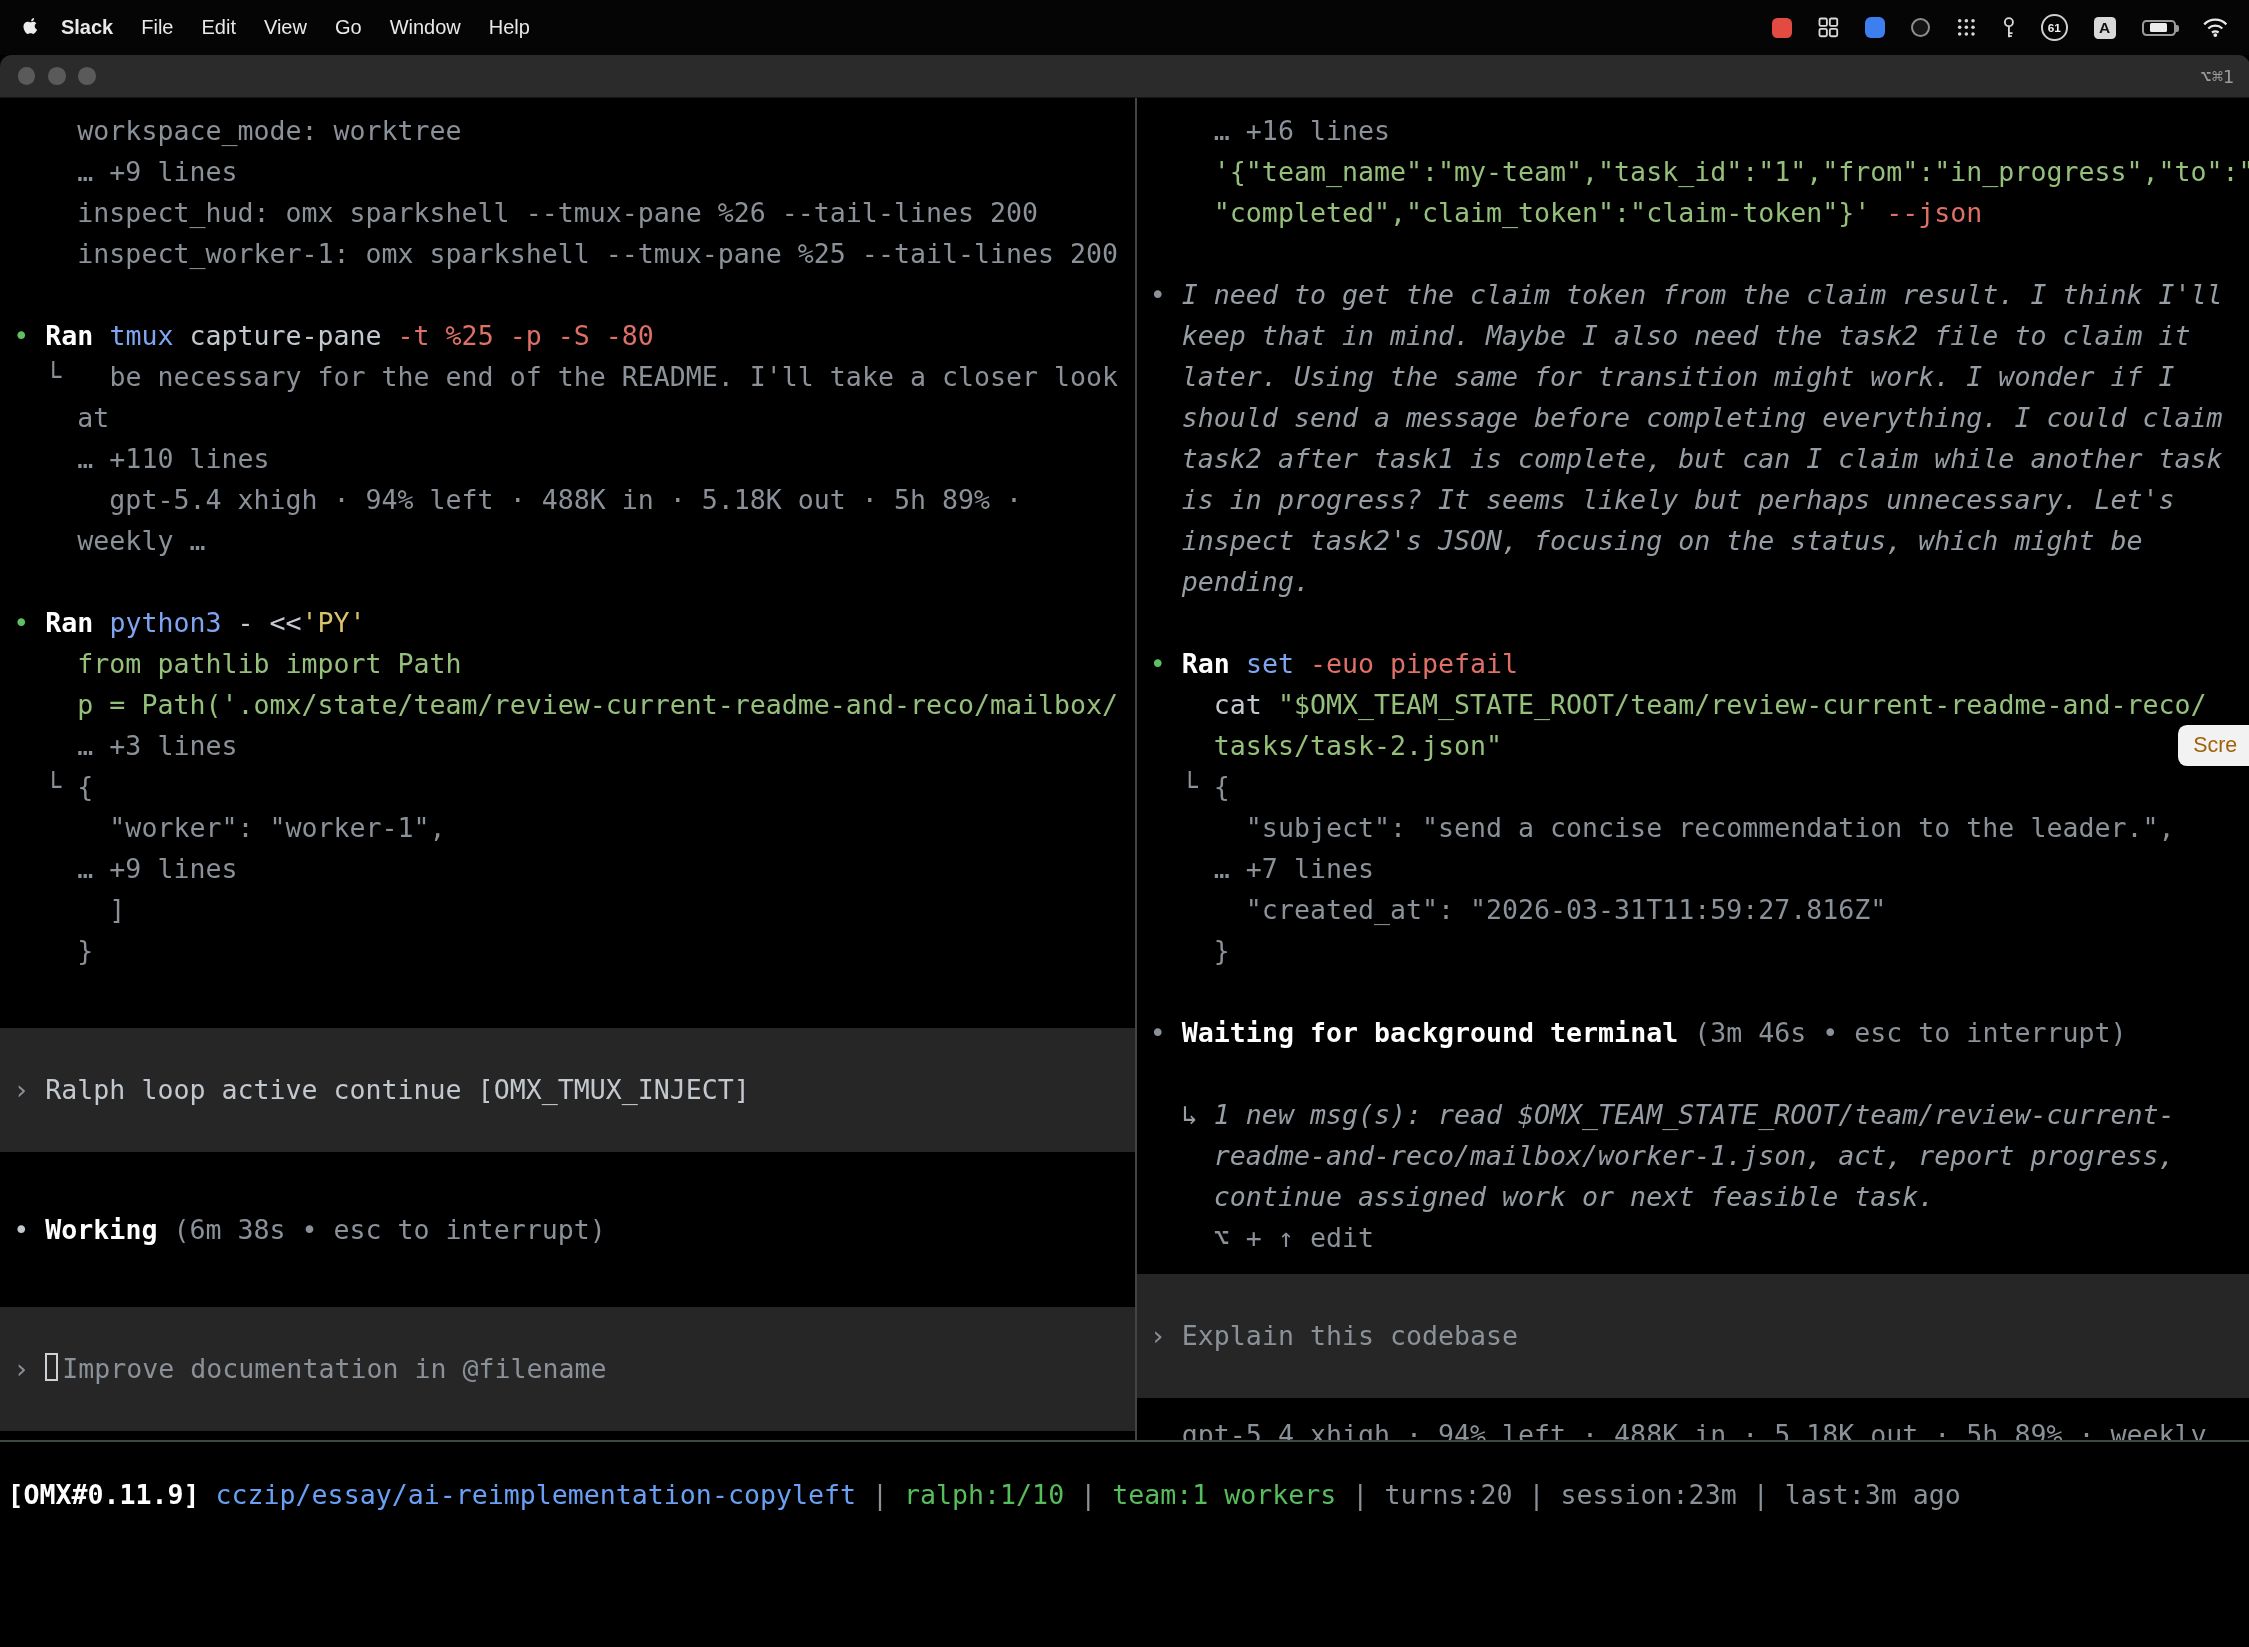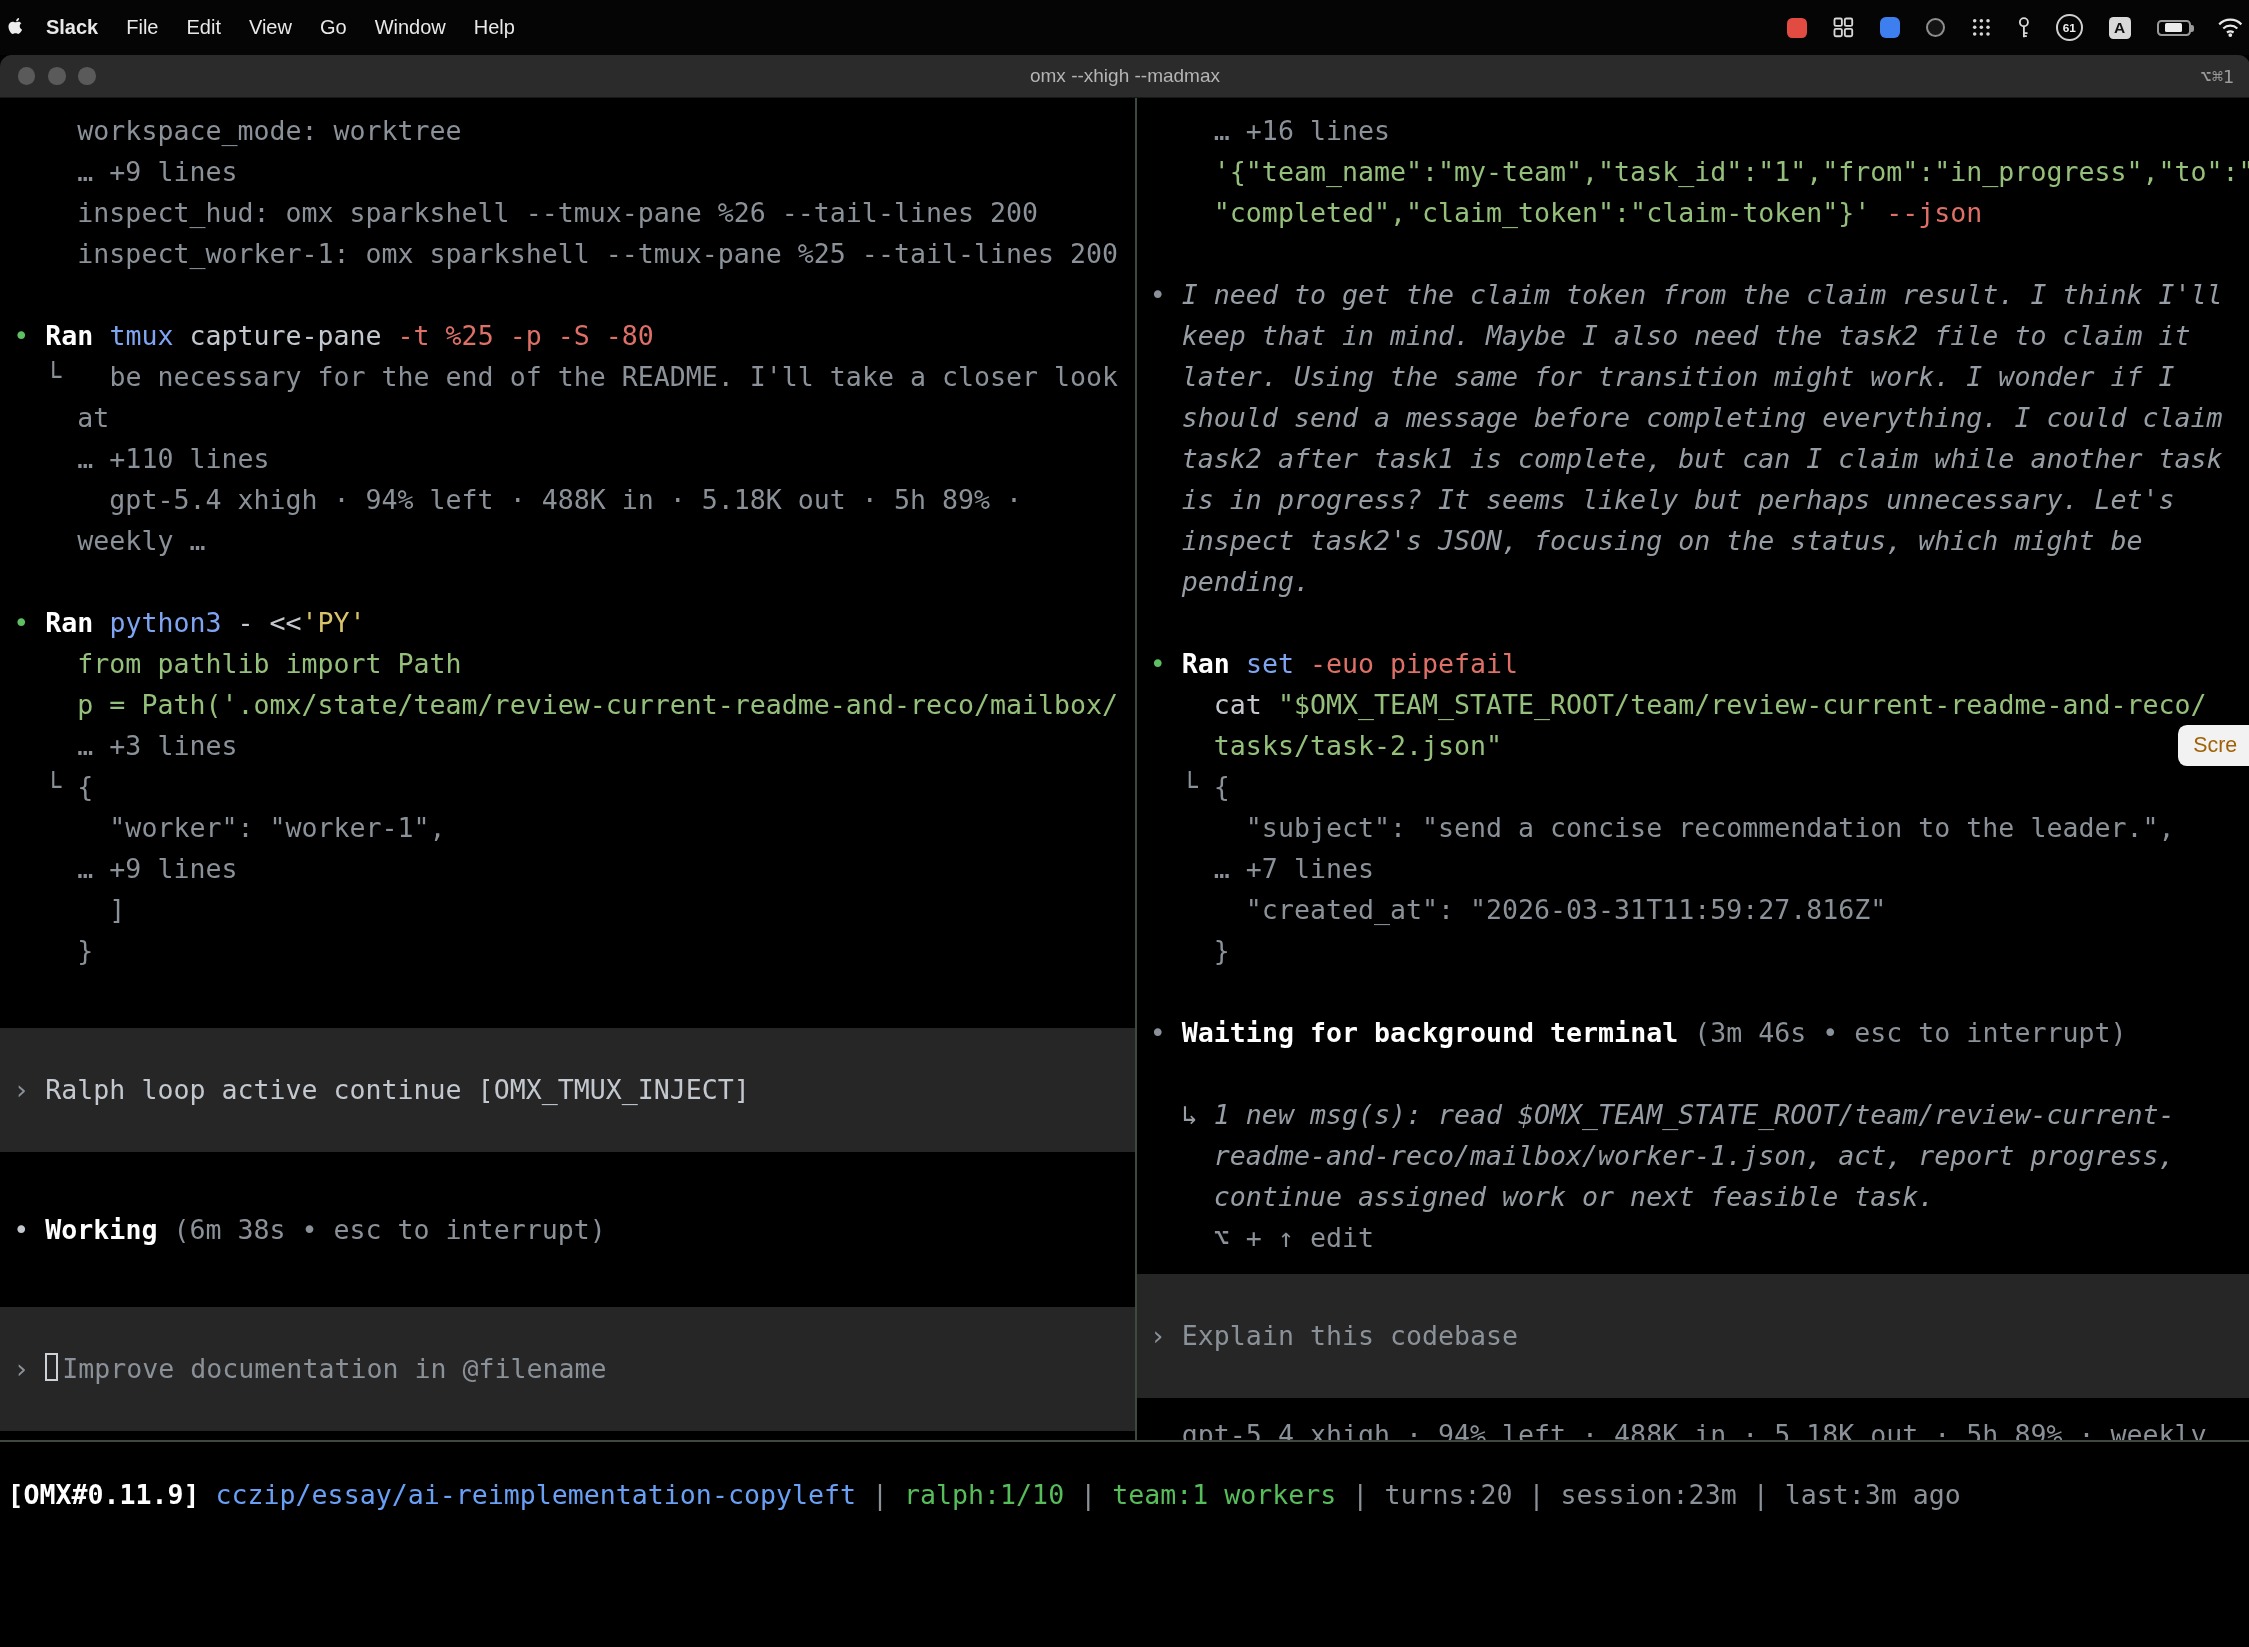--- a/index.html
+++ b/index.html
@@ -8,7 +8,7 @@
 
   
   .menubar{height:55px;background:#050505;display:flex;align-items:center;
-    justify-content:space-between;padding:0 1px;color:#e8e8e8;
+    justify-content:space-between;padding:0 16px;color:#e8e8e8;
     font-family:"Liberation Sans",sans-serif;font-size:20px}
   .menu-left{display:flex;align-items:center}
   .menu-item{padding:0 14px;white-space:nowrap}

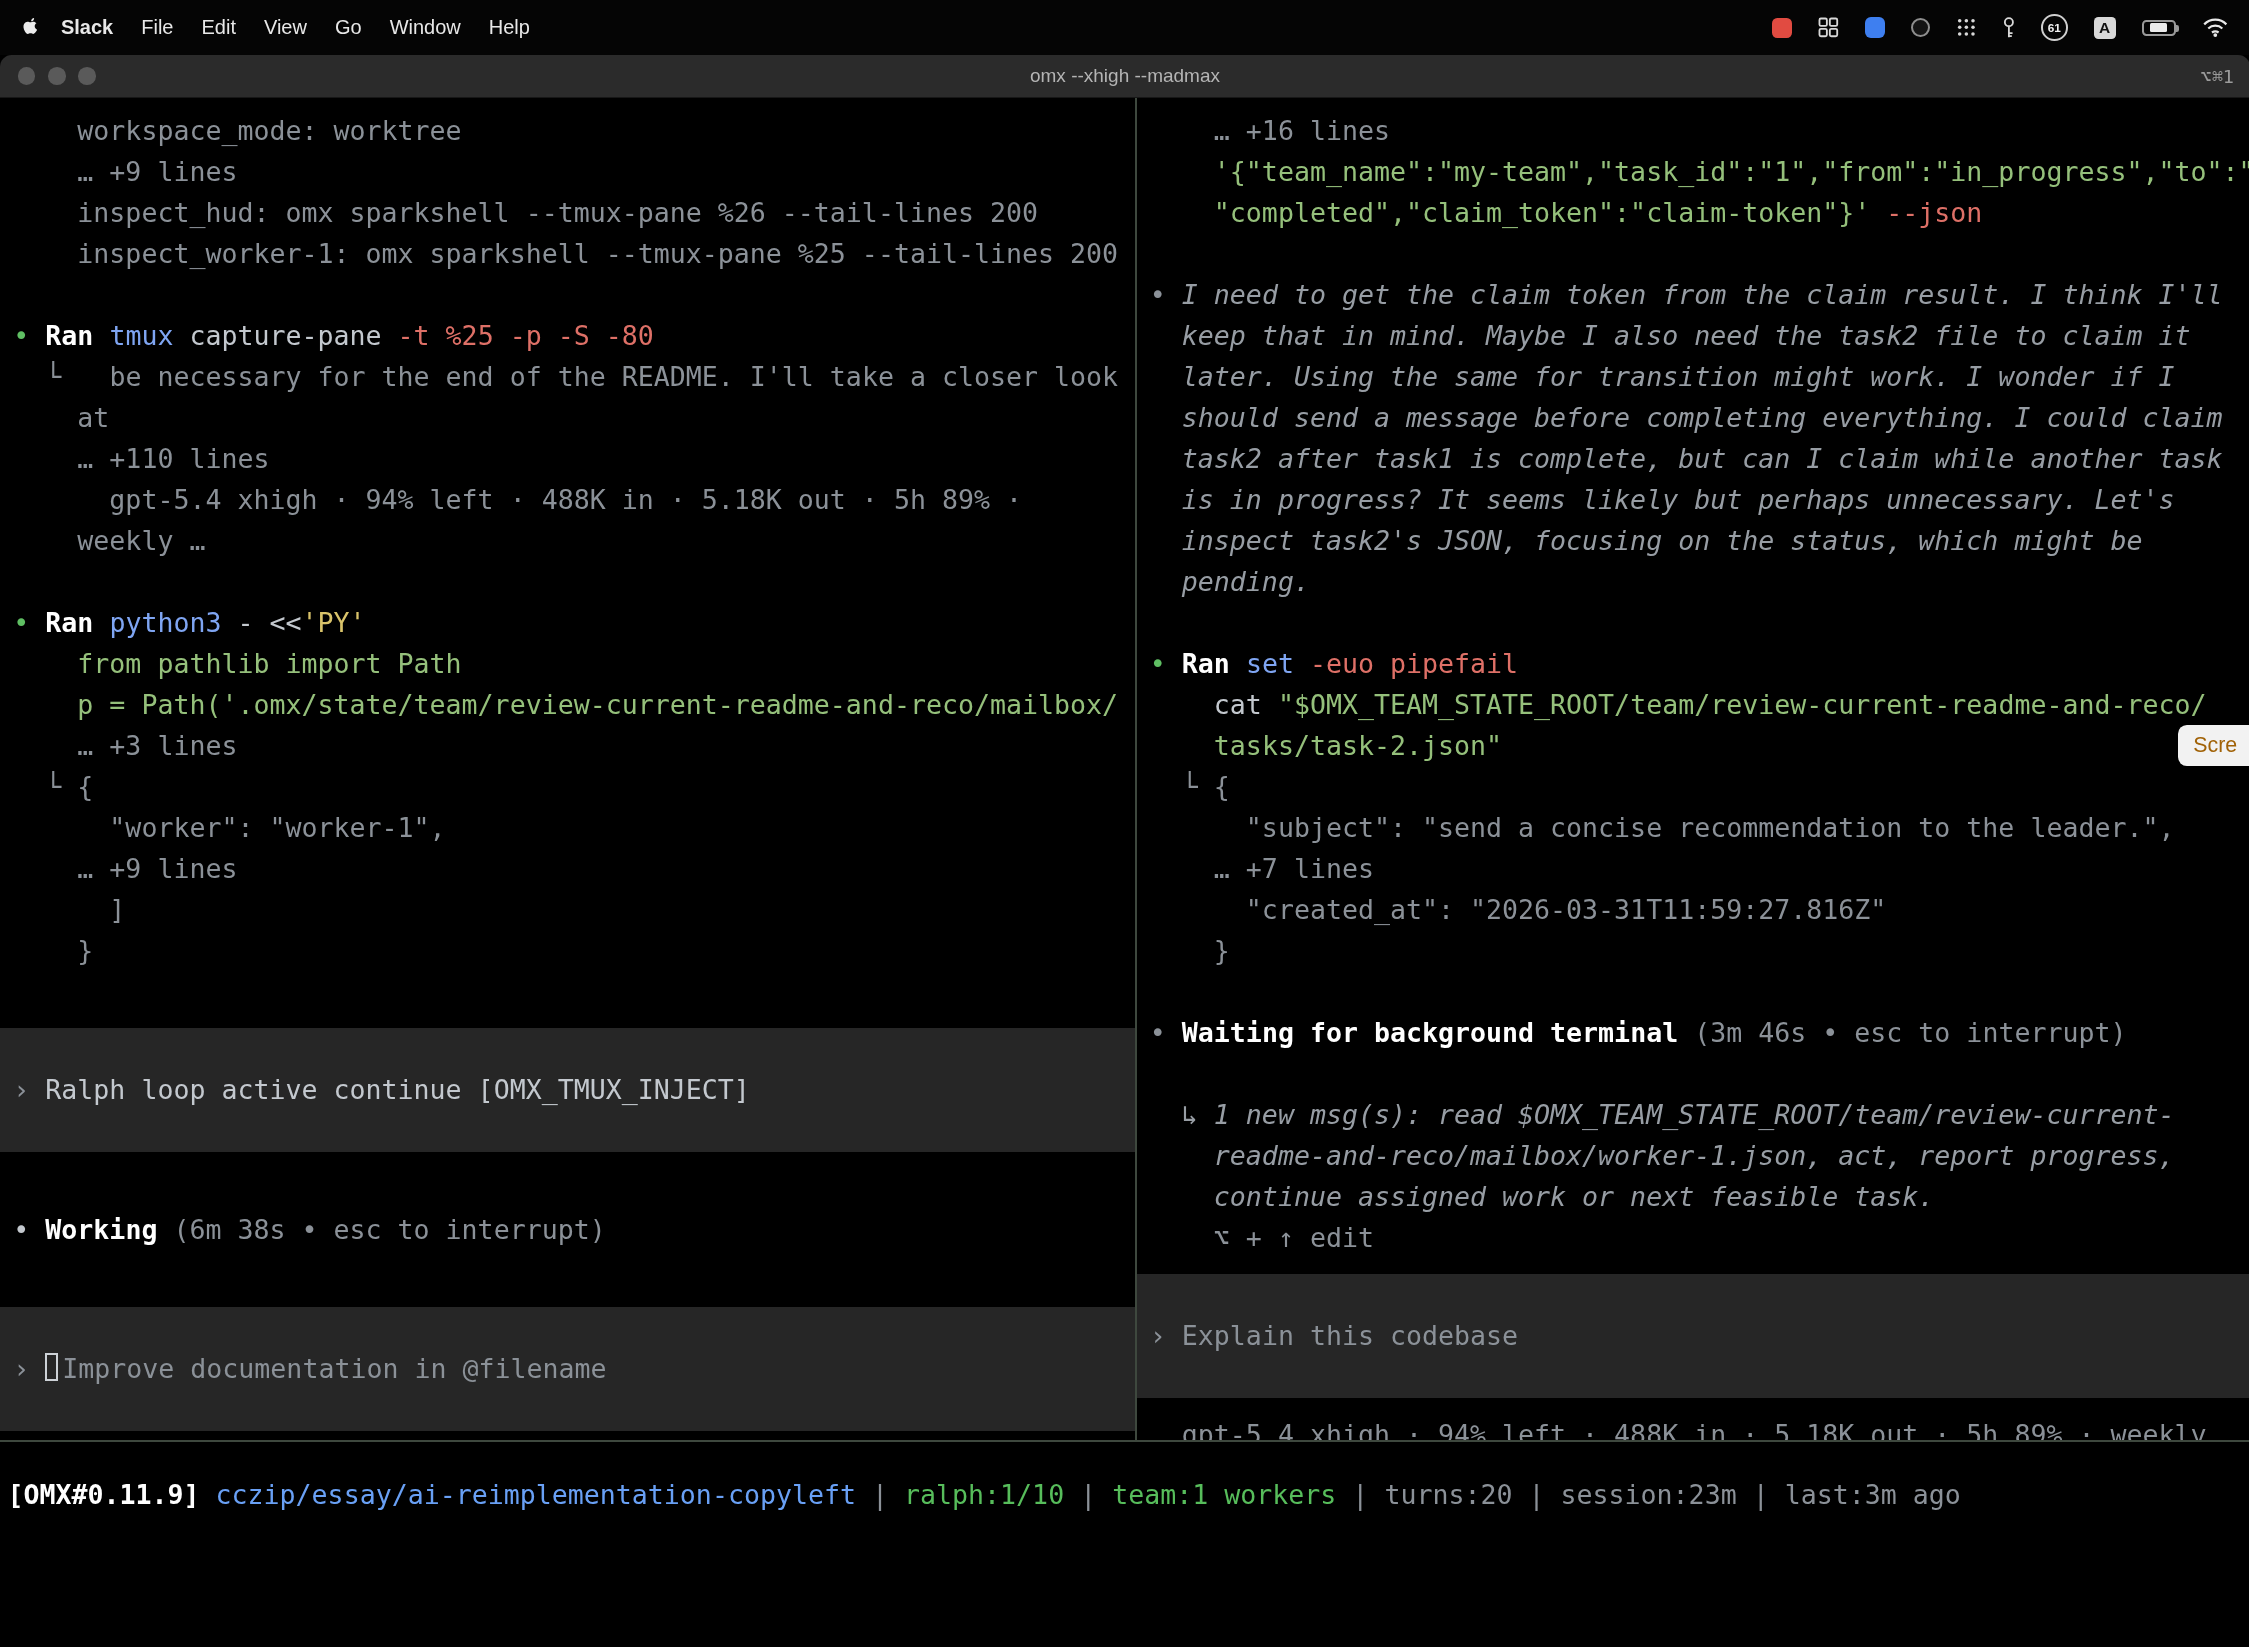--- a/index.html
+++ b/index.html
@@ -155,7 +155,6 @@
       <span class="light"></span>
       <span class="light"></span>
     </div>
-    <div class="win-title">omx --xhigh --madmax</div>
     <div class="win-shortcut">⌥⌘1</div>
   </div>
 

